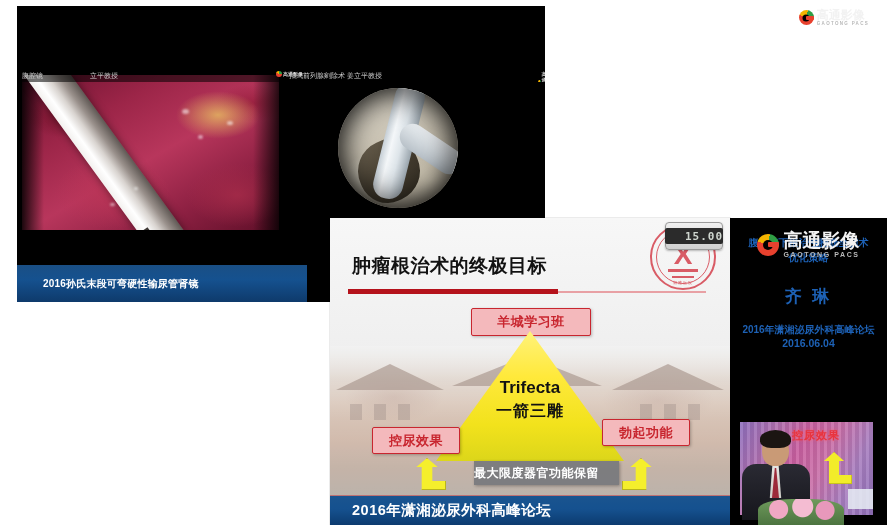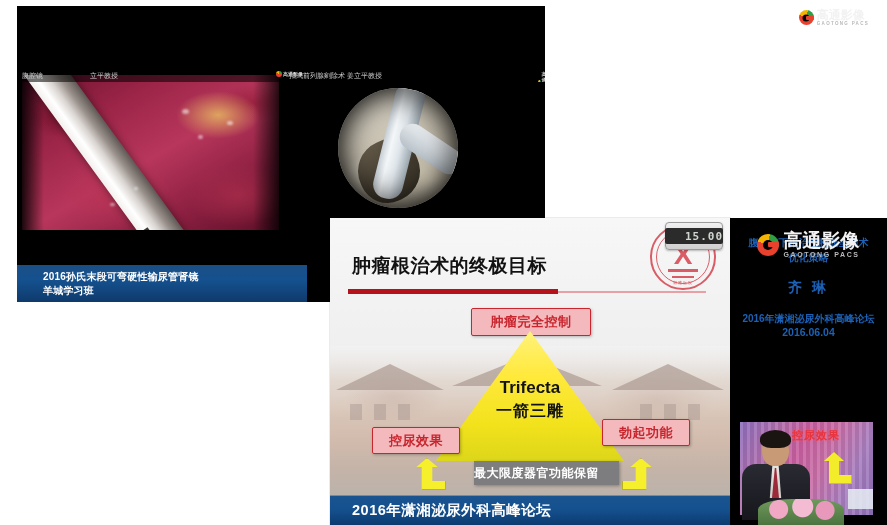--- a/index.html
+++ b/index.html
@@ -252,7 +252,6 @@
 
 <div class="vid-banner">
   <span>2016孙氏末段可弯硬性输尿管肾镜</span>
-  <span>羊城学习班</span>
 </div>
 
 <div class="slide">

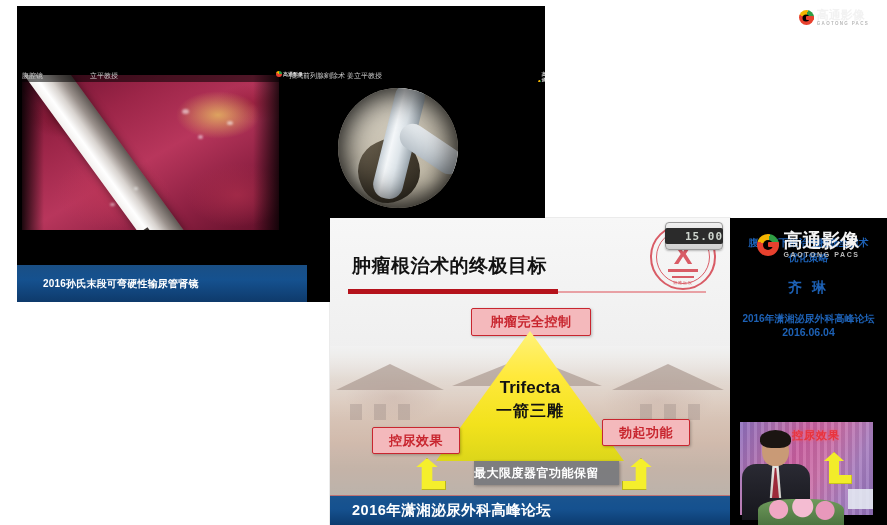--- a/index.html
+++ b/index.html
@@ -171,7 +171,7 @@
   .info-logo .brand-en{font-size:7px;letter-spacing:1.6px;}
   .info-title{margin-top:17px;text-align:center;font-size:10px;font-weight:bold;color:#1d61b5;
     line-height:15px;width:150px;}
-  .info-speaker{margin-top:14px;font-size:14px;font-weight:bold;color:#1d61b5;letter-spacing:3px;}
+  .info-speaker{margin-top:20px;font-size:17px;font-weight:bold;color:#1d61b5;letter-spacing:3px;}
   .info-forum{margin-top:14px;text-align:center;font-size:10px;font-weight:bold;color:#1d61b5;line-height:15px;}
   .info-date{text-align:center;font-size:10.5px;font-weight:bold;color:#1d61b5;}
 

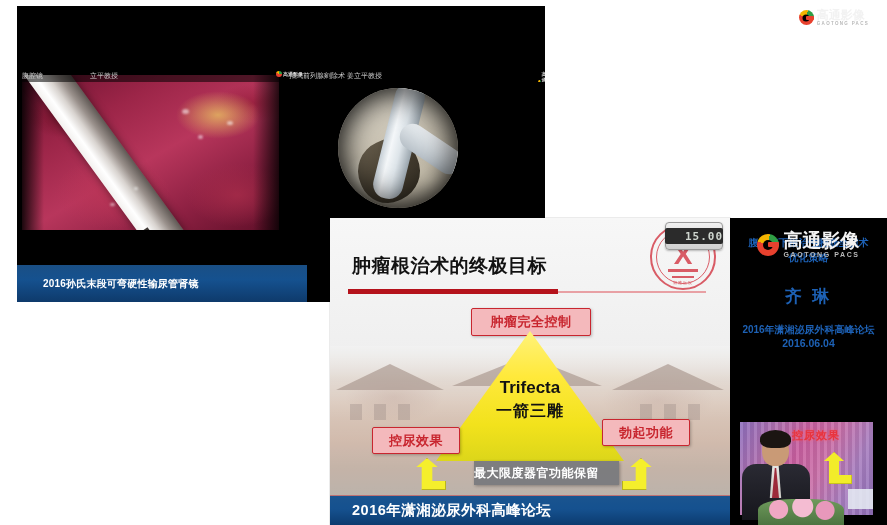--- a/index.html
+++ b/index.html
@@ -288,7 +288,7 @@
   </div>
 
   <div class="redbox rb-top">
-    <span>肿瘤完全控制</span>
+    <span>羊城学习班</span>
   </div>
 
   <div class="tri">

